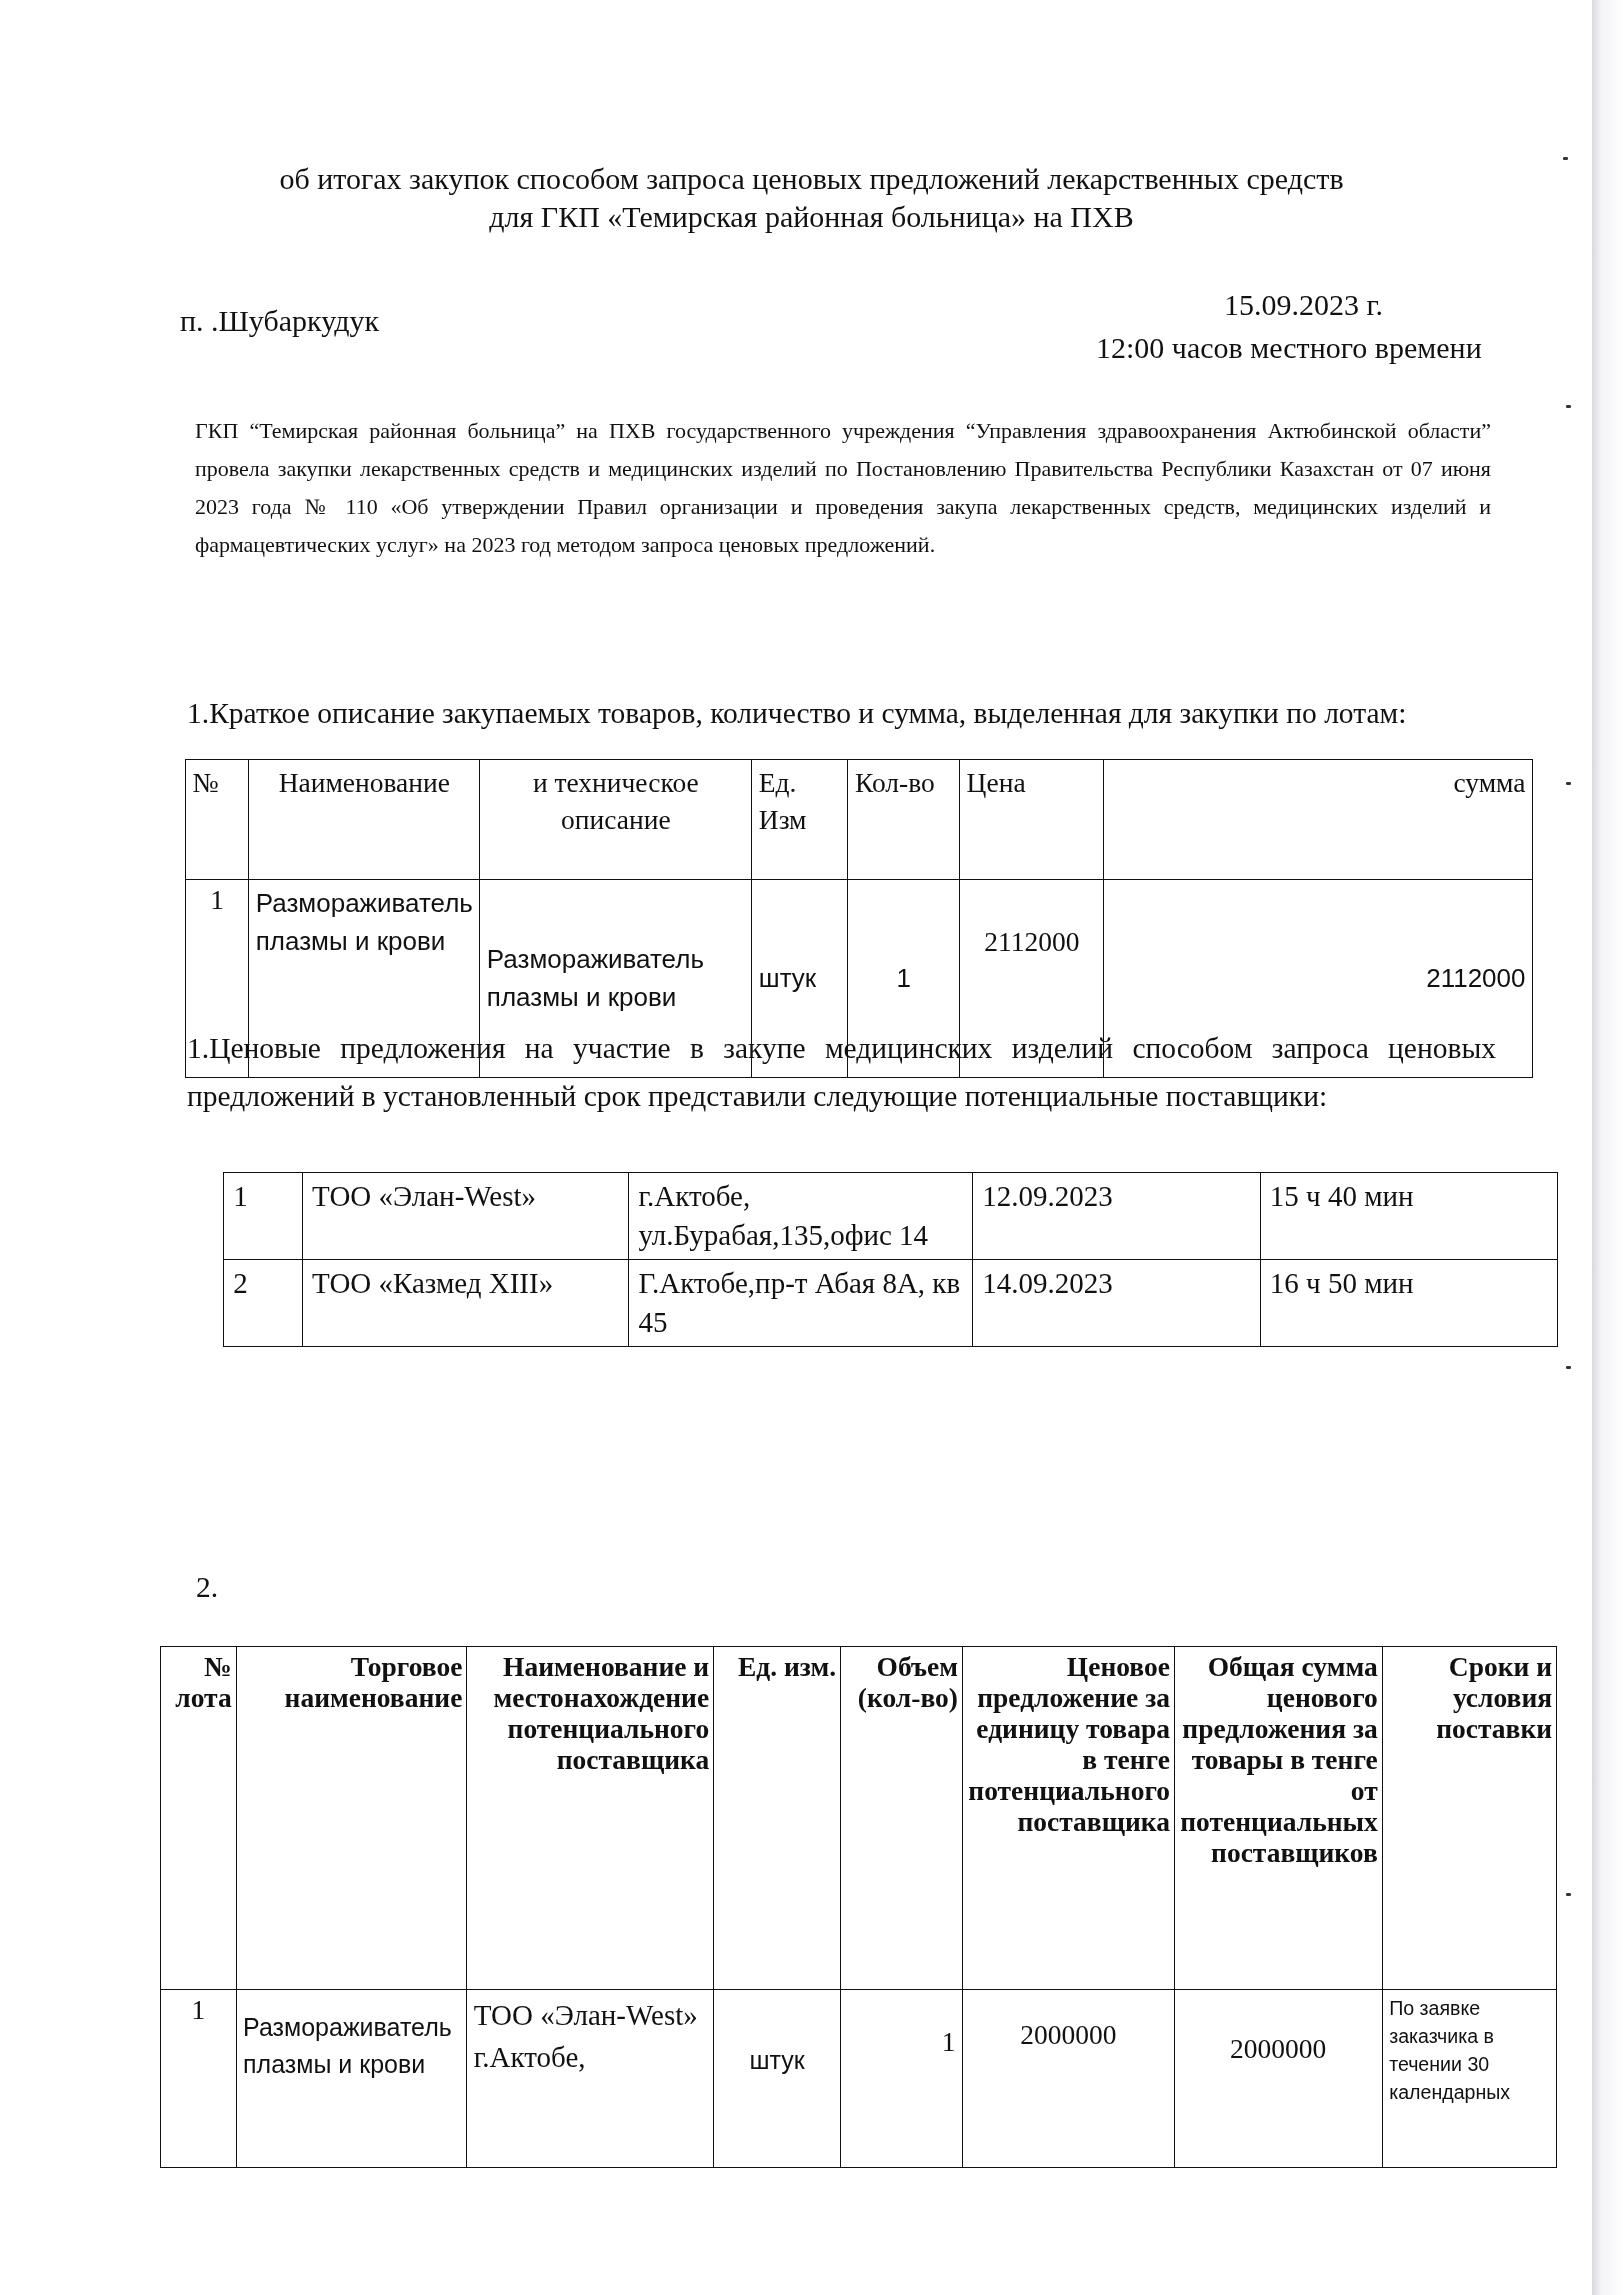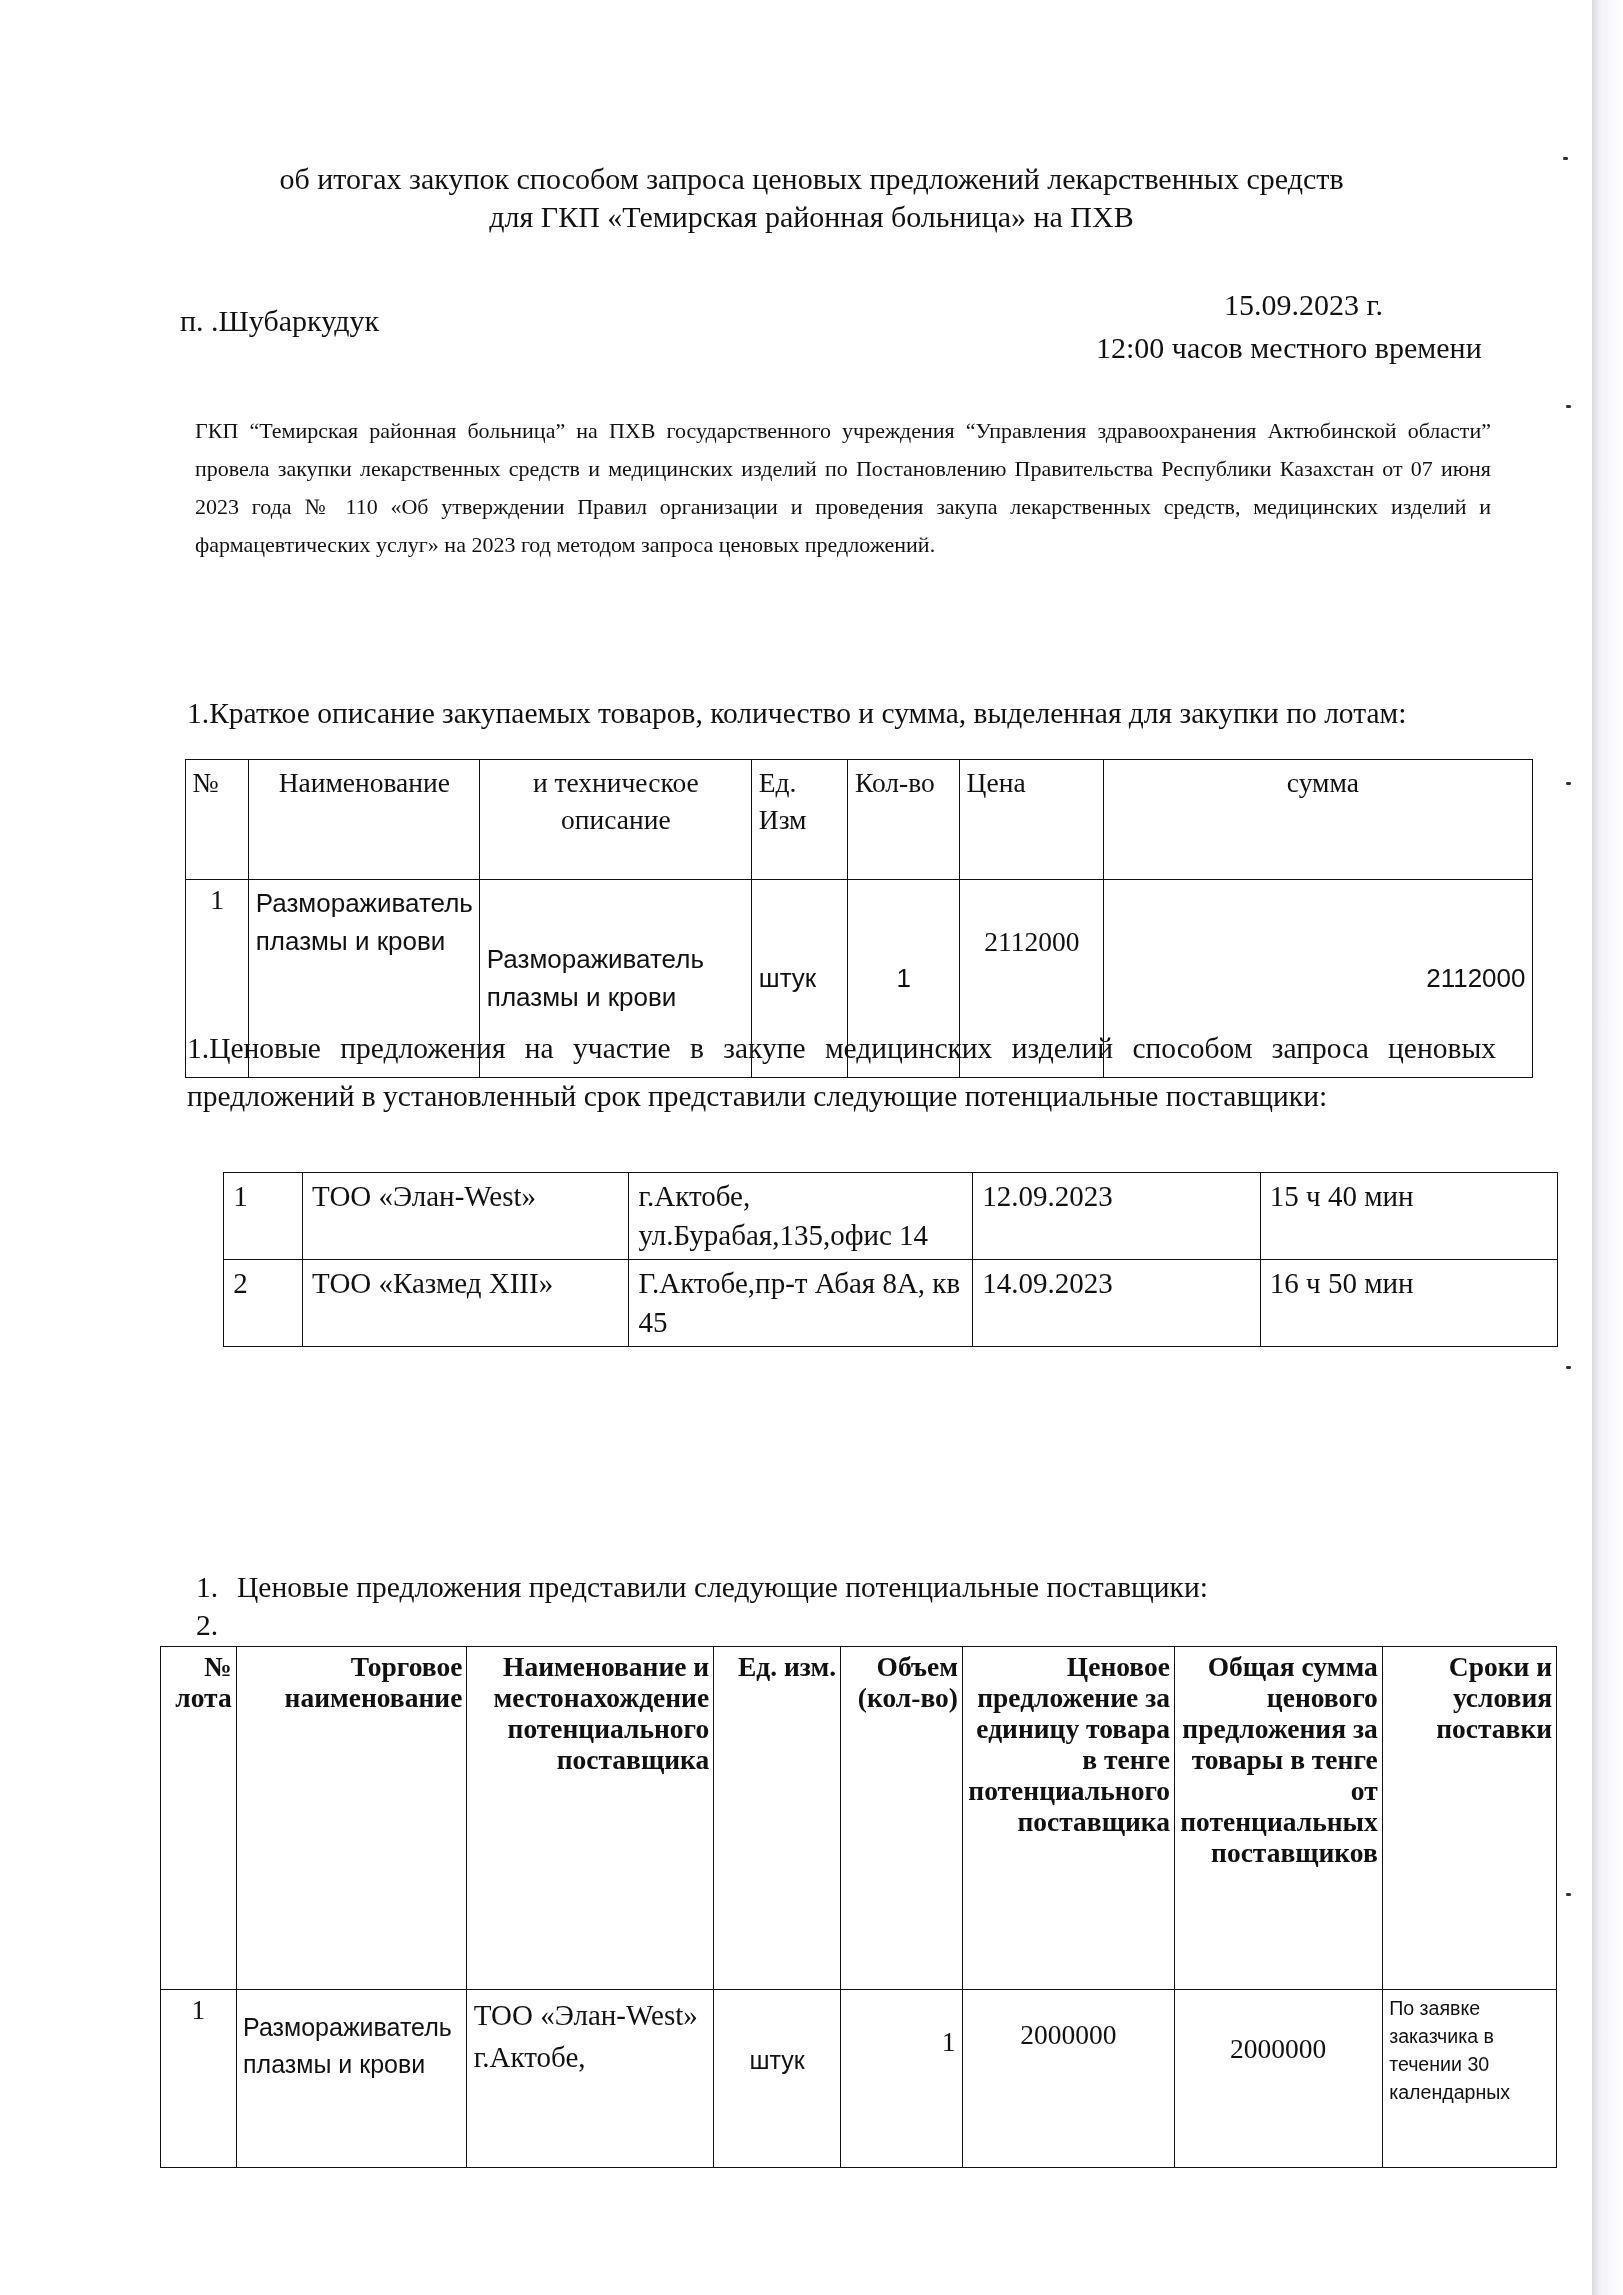--- a/index.html
+++ b/index.html
@@ -95,7 +95,7 @@
       <th style="text-align:left">Ед. Изм</th>
       <th style="text-align:left">Кол-во</th>
       <th style="text-align:left">Цена</th>
-      <th style="text-align:center;padding-left:15.7px">сумма</th>
+      <th style="text-align:right;padding-left:15.7px">сумма</th>
     </tr>
     <tr>
       <td class="center">1</td>

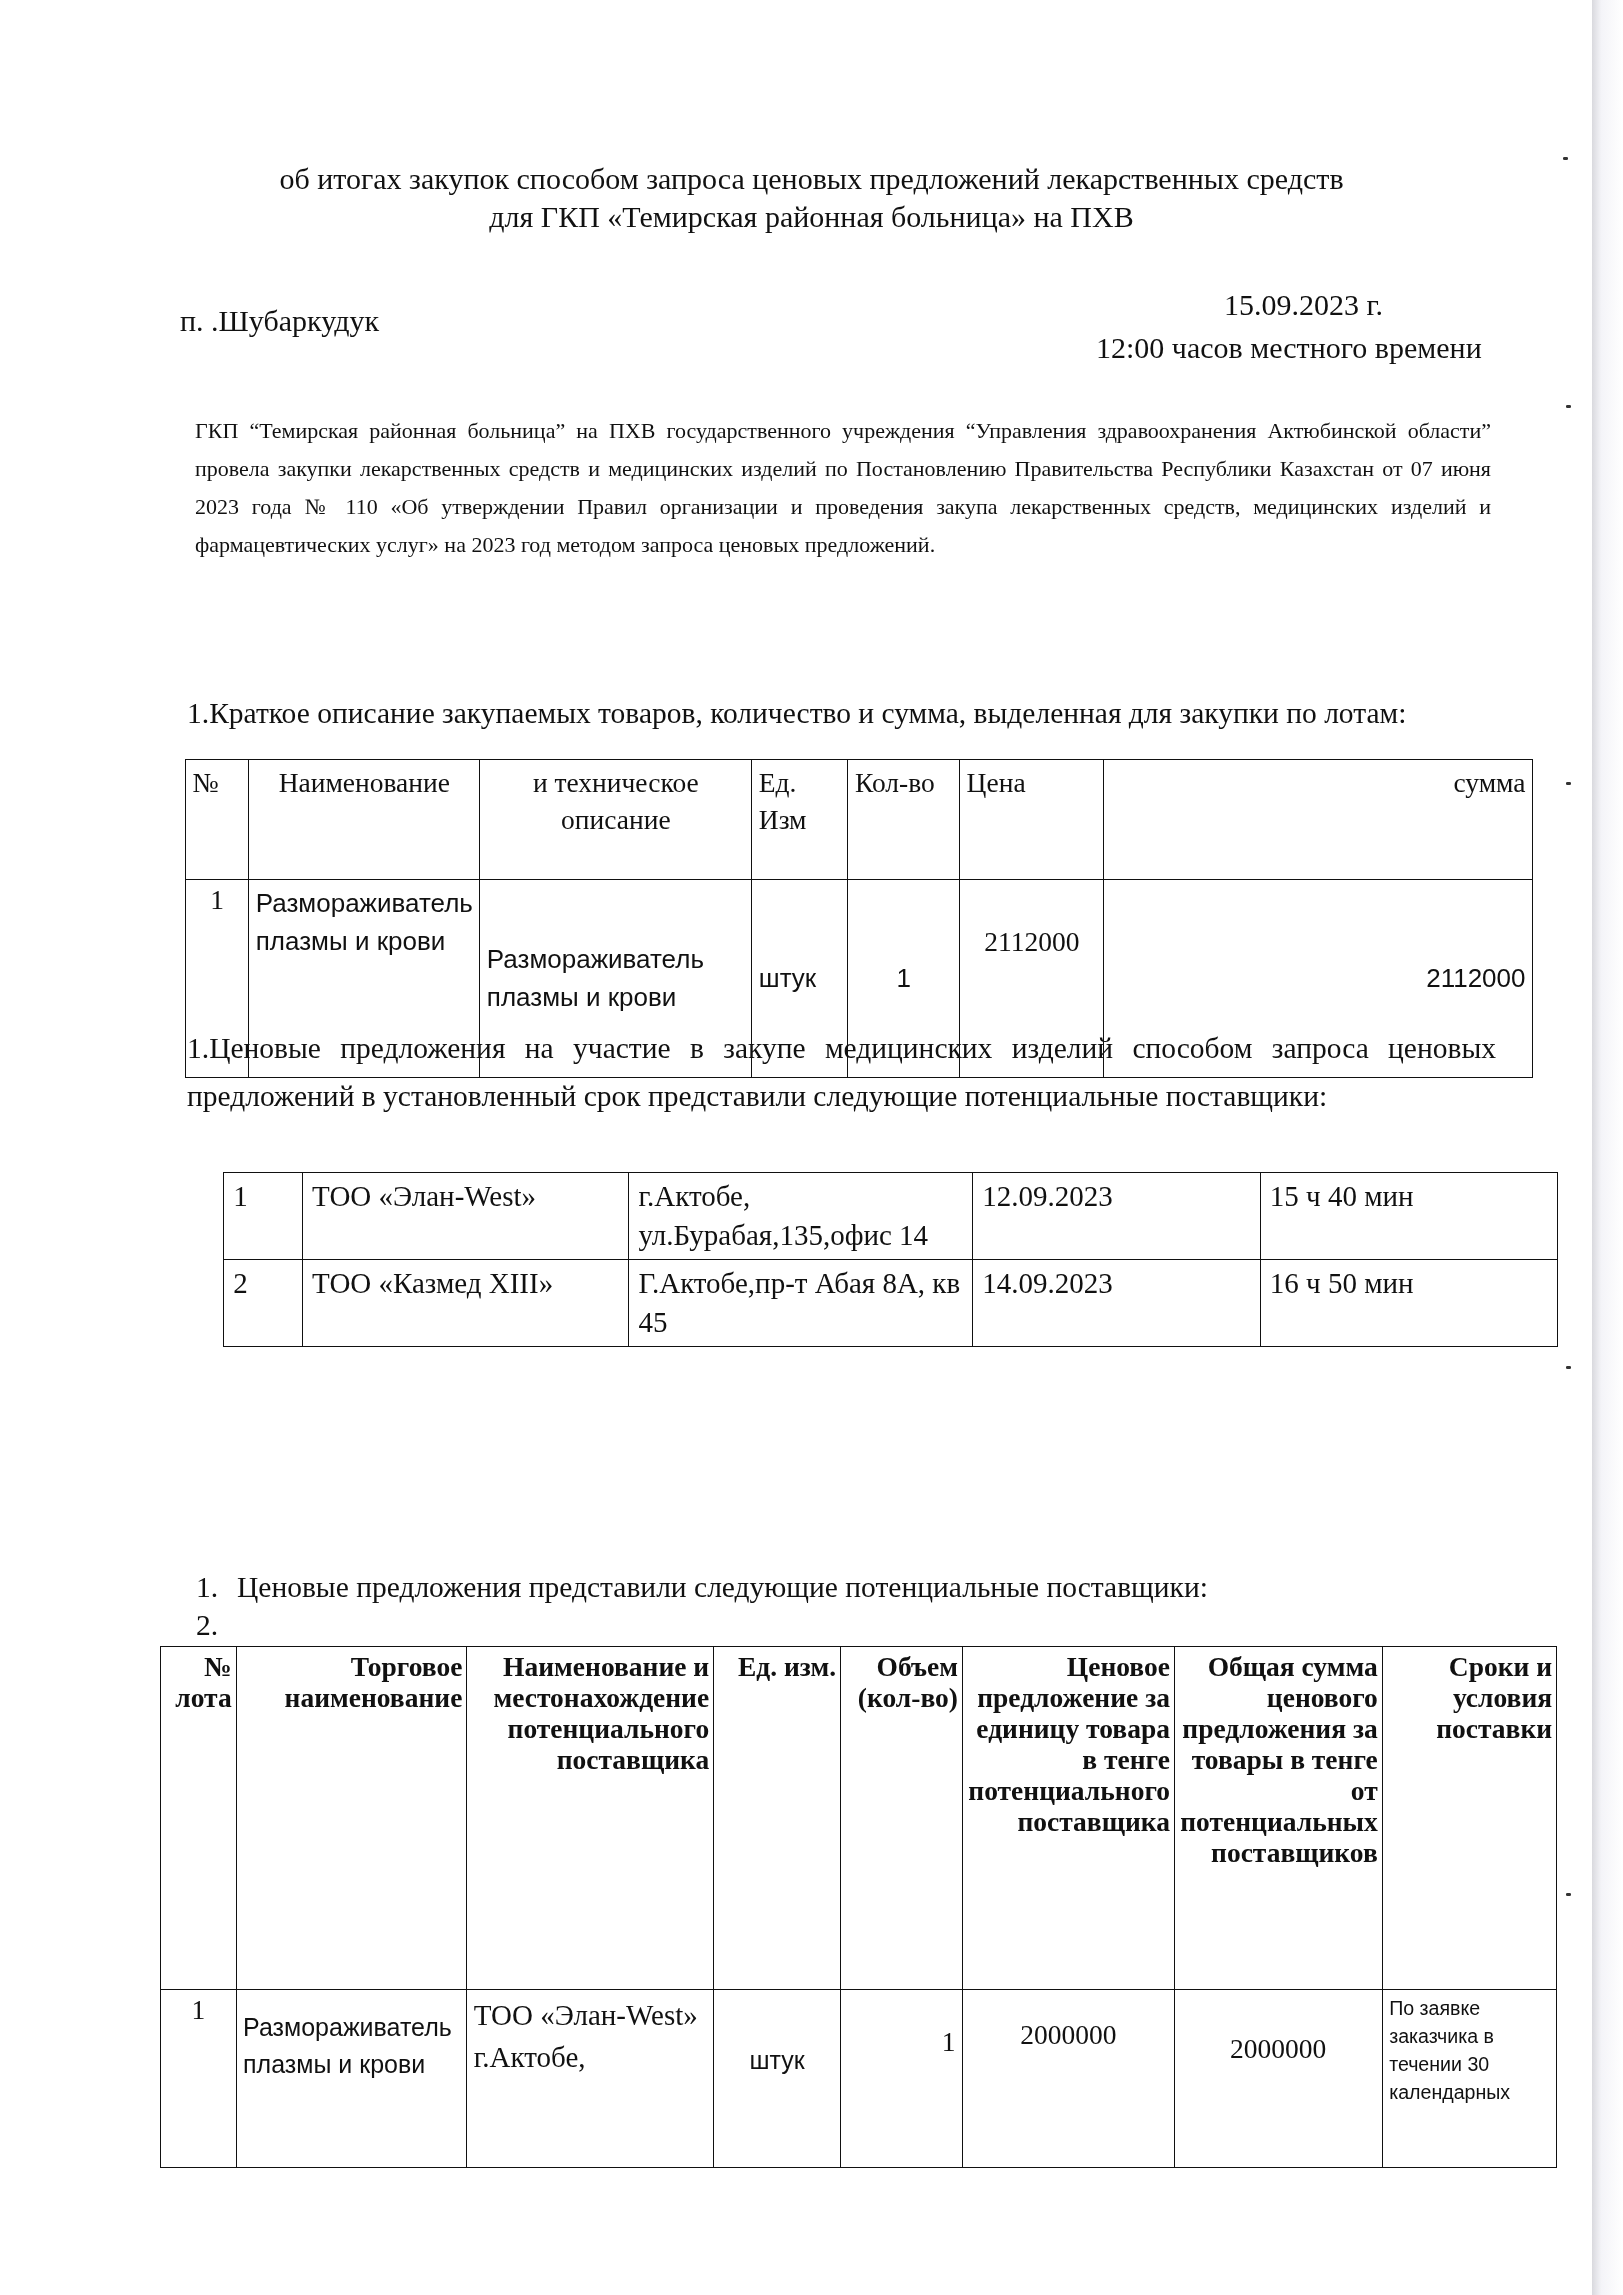--- a/index.html
+++ b/index.html
@@ -139,9 +139,6 @@
 
   <div class="sec3">
     <div>
-      <span class="num">1.</span><span>Ценовые предложения представили следующие потенциальные поставщики:</span>
-    </div>
-    <div>
       <span class="num">2.</span>
     </div>
   </div>

